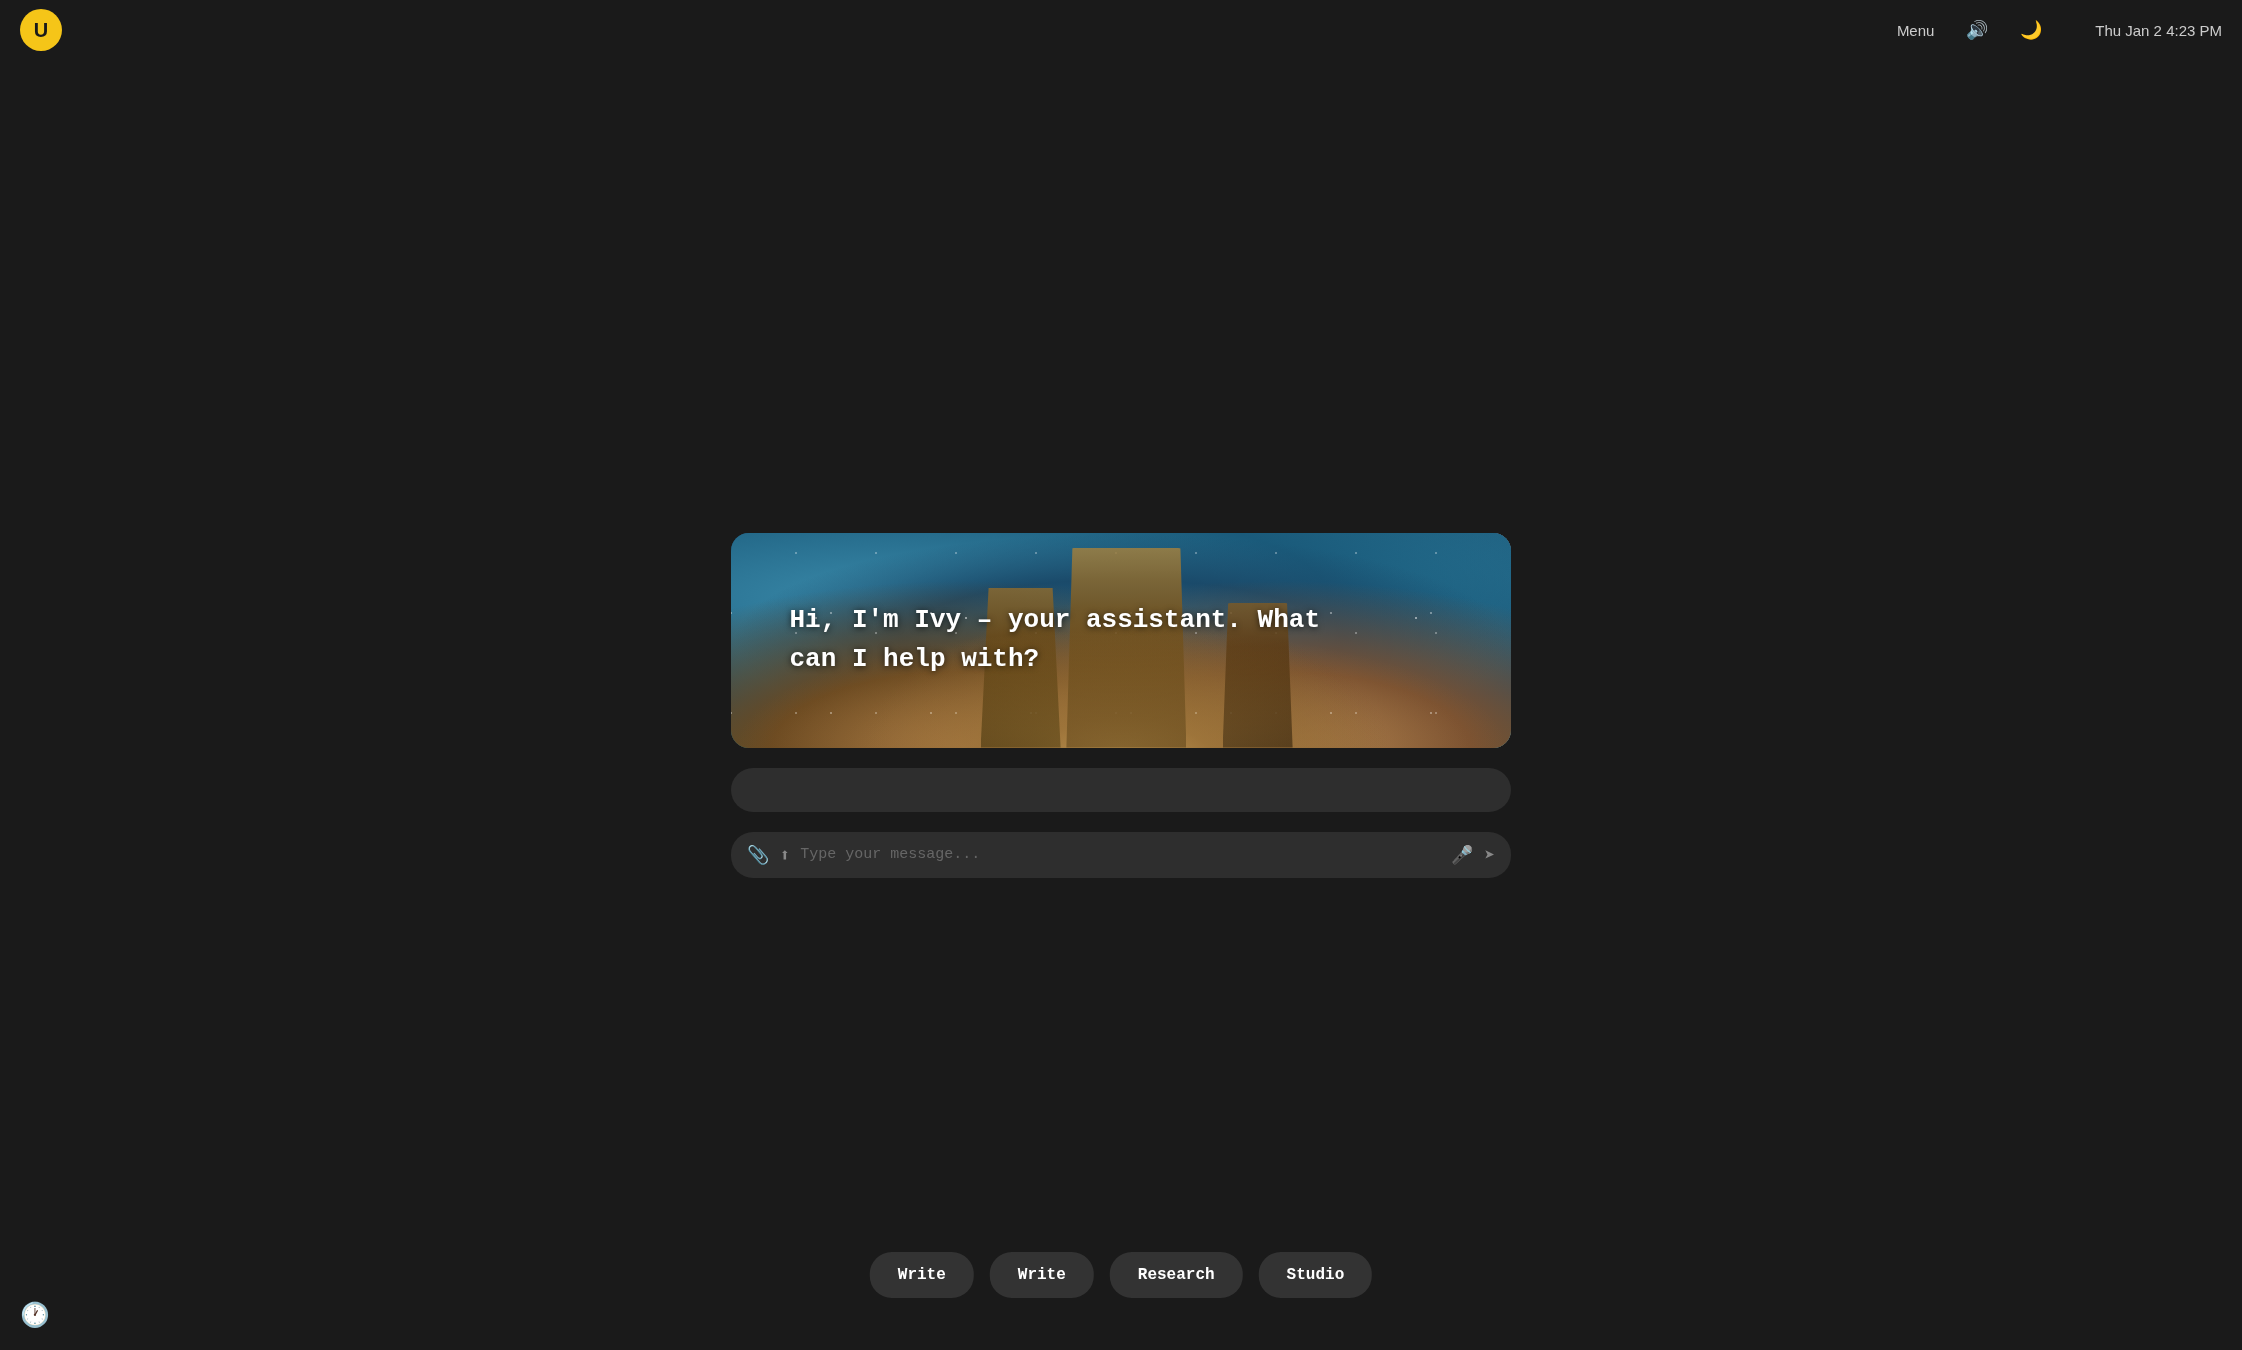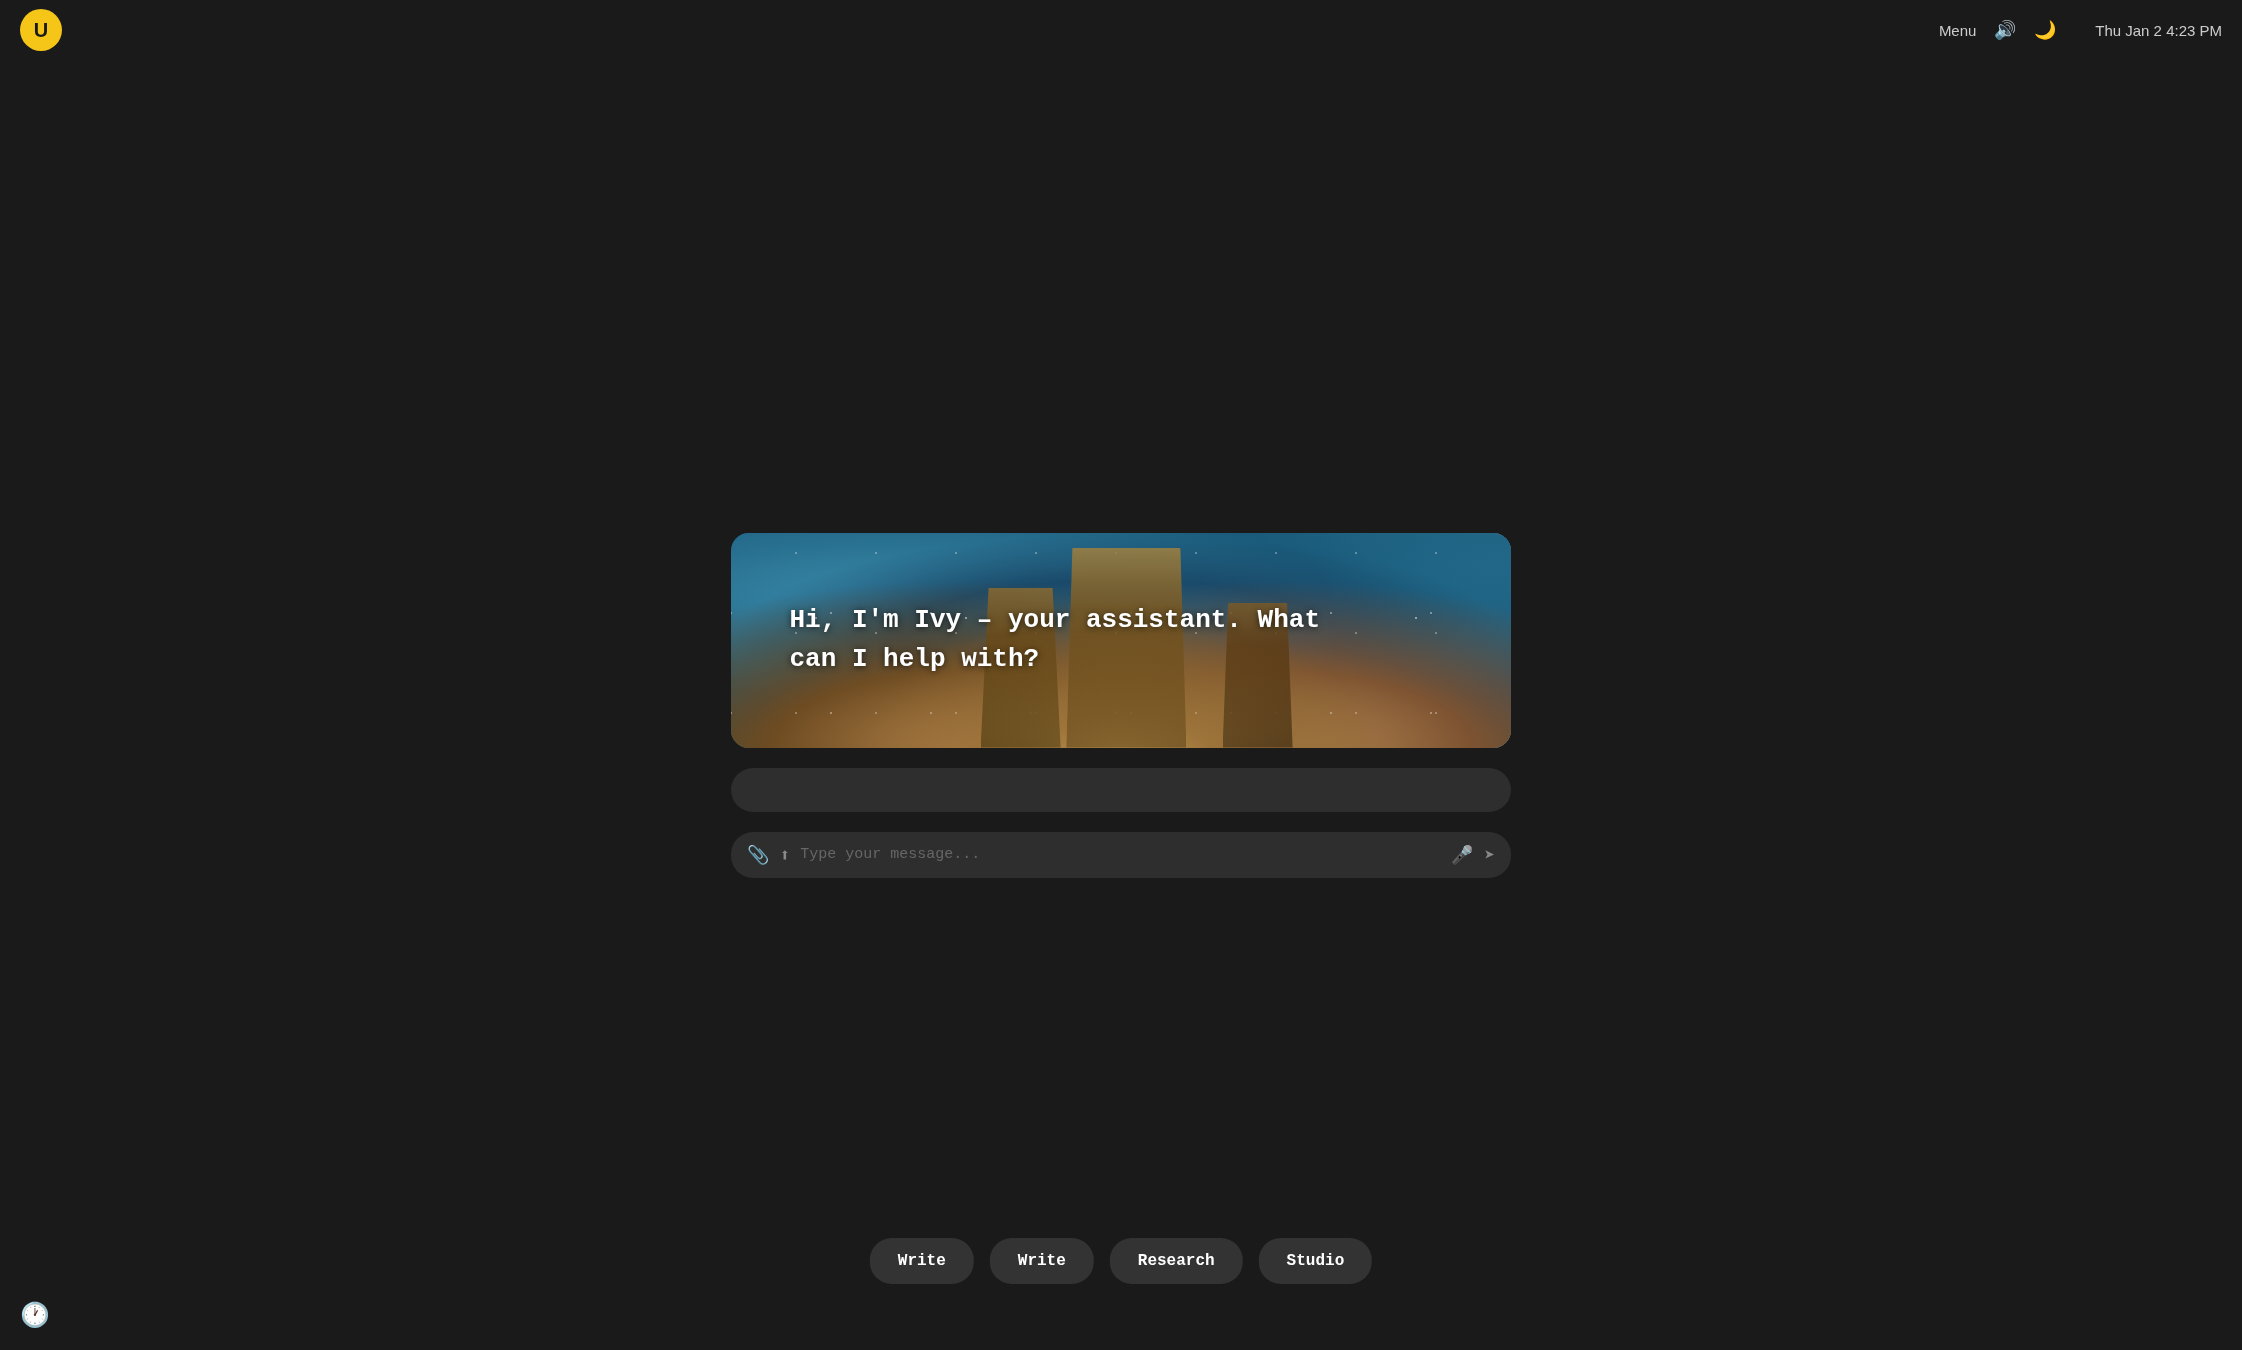--- a/index.html
+++ b/index.html
@@ -43,7 +43,7 @@
     .header-right {
       display: flex;
       align-items: center;
-      gap: 18px;
+      gap: 32px;
       font-family: sans-serif;
       font-size: 15px;
       color: #cccccc;

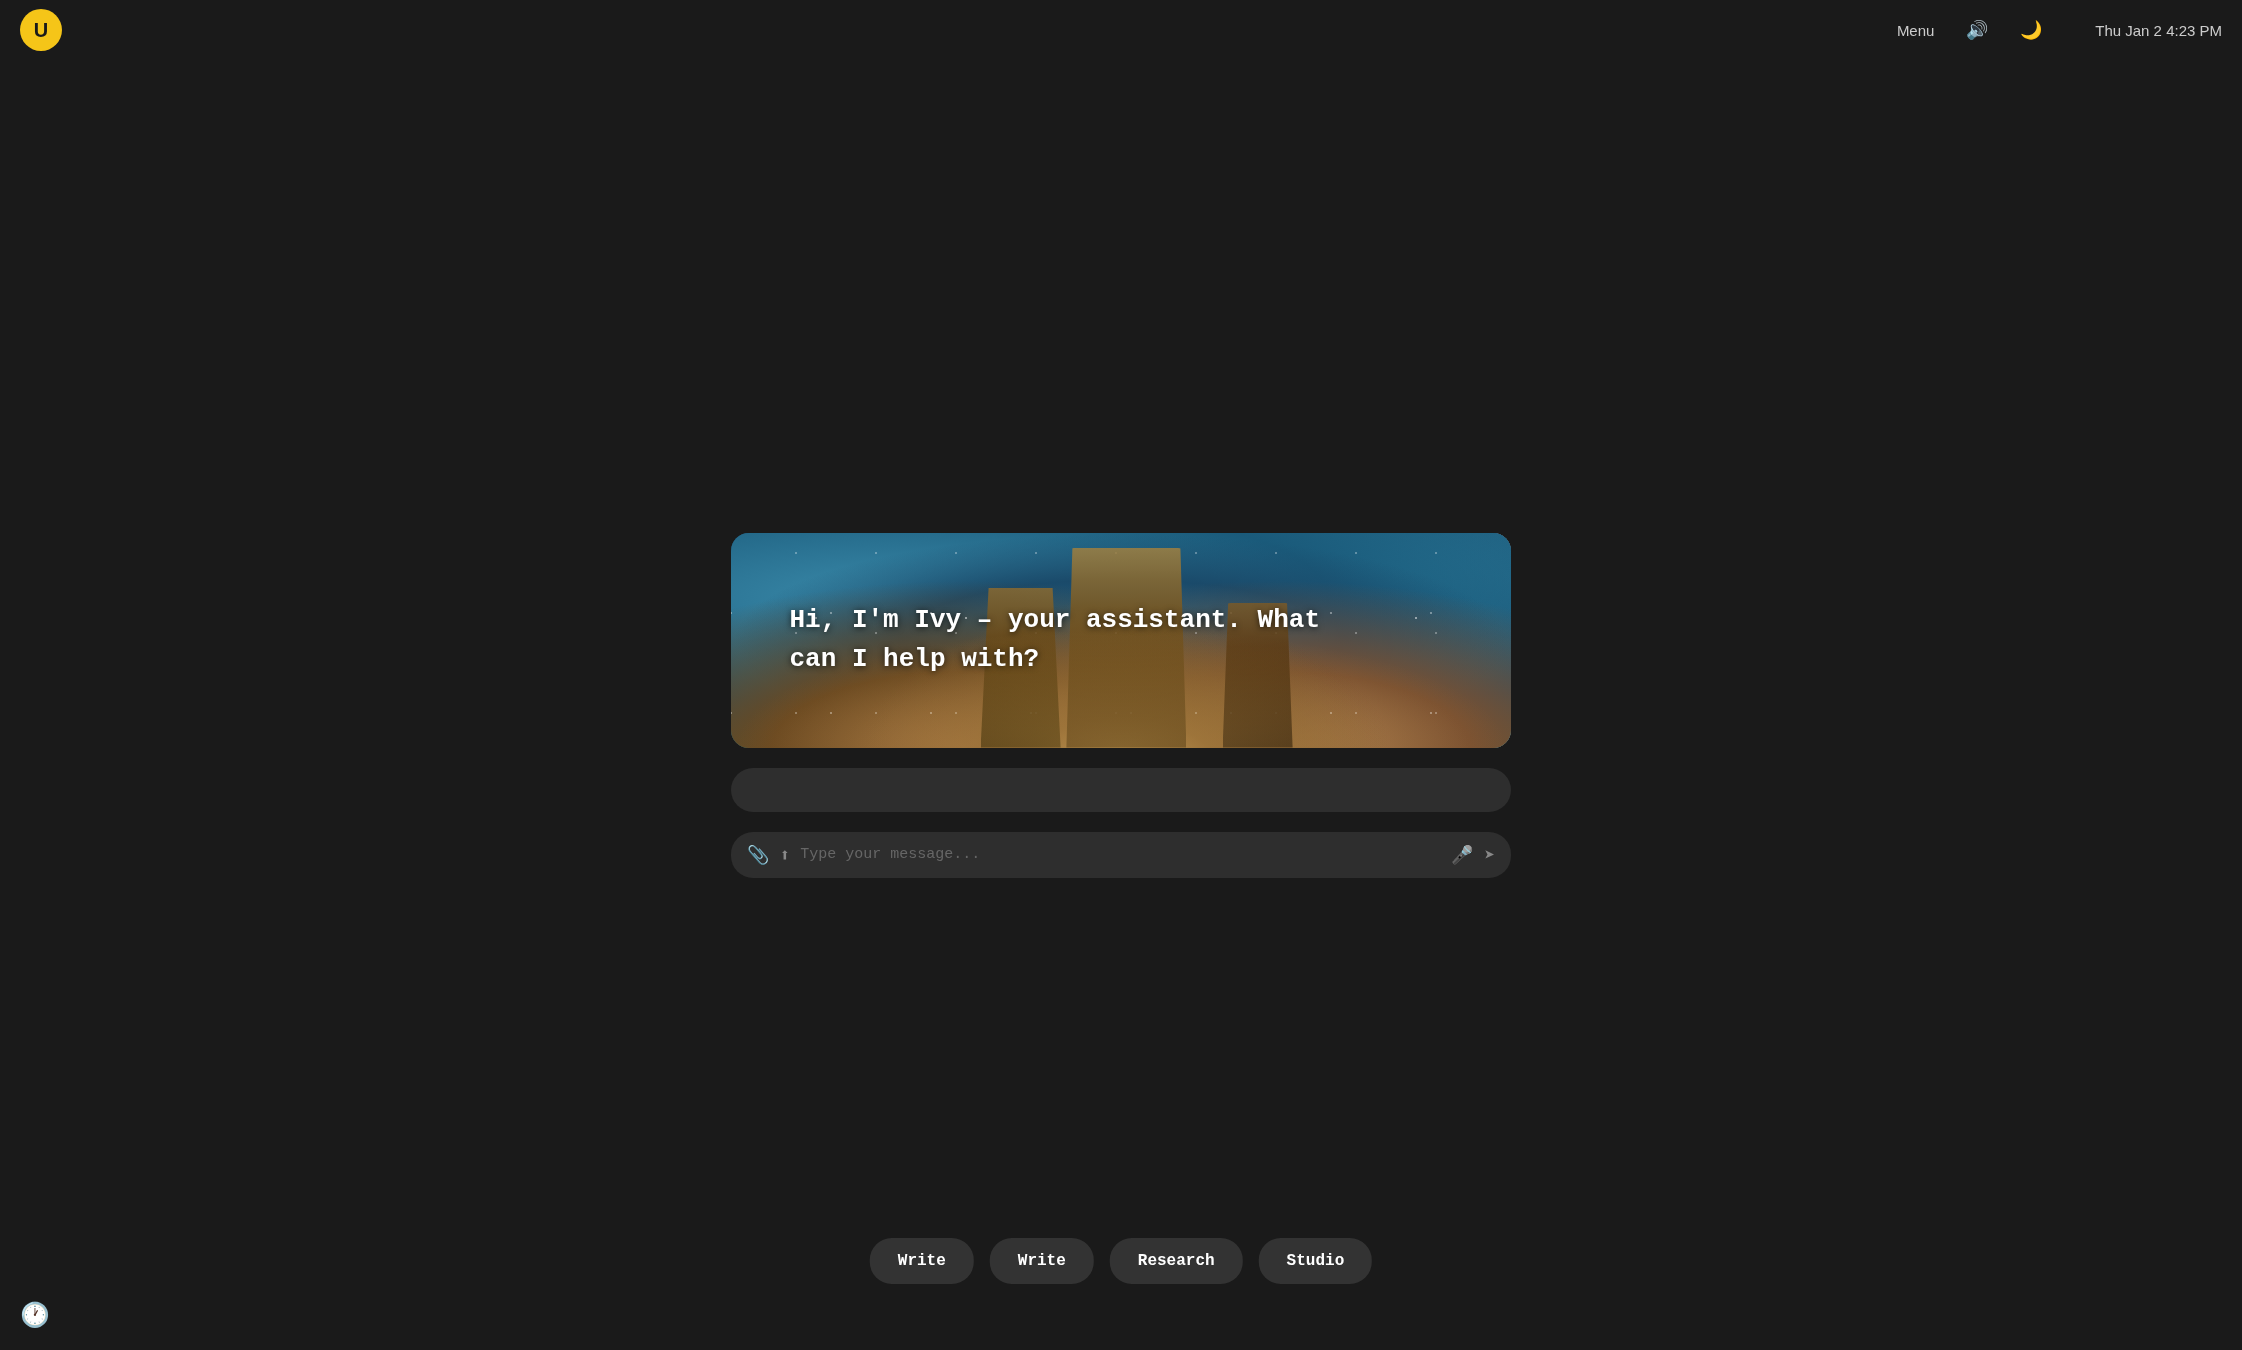--- a/index.html
+++ b/index.html
@@ -248,7 +248,7 @@
     
     .quick-actions {
       position: absolute;
-      bottom: 66px;
+      bottom: 52px;
       left: 50%;
       transform: translateX(-50%);
       display: flex;

